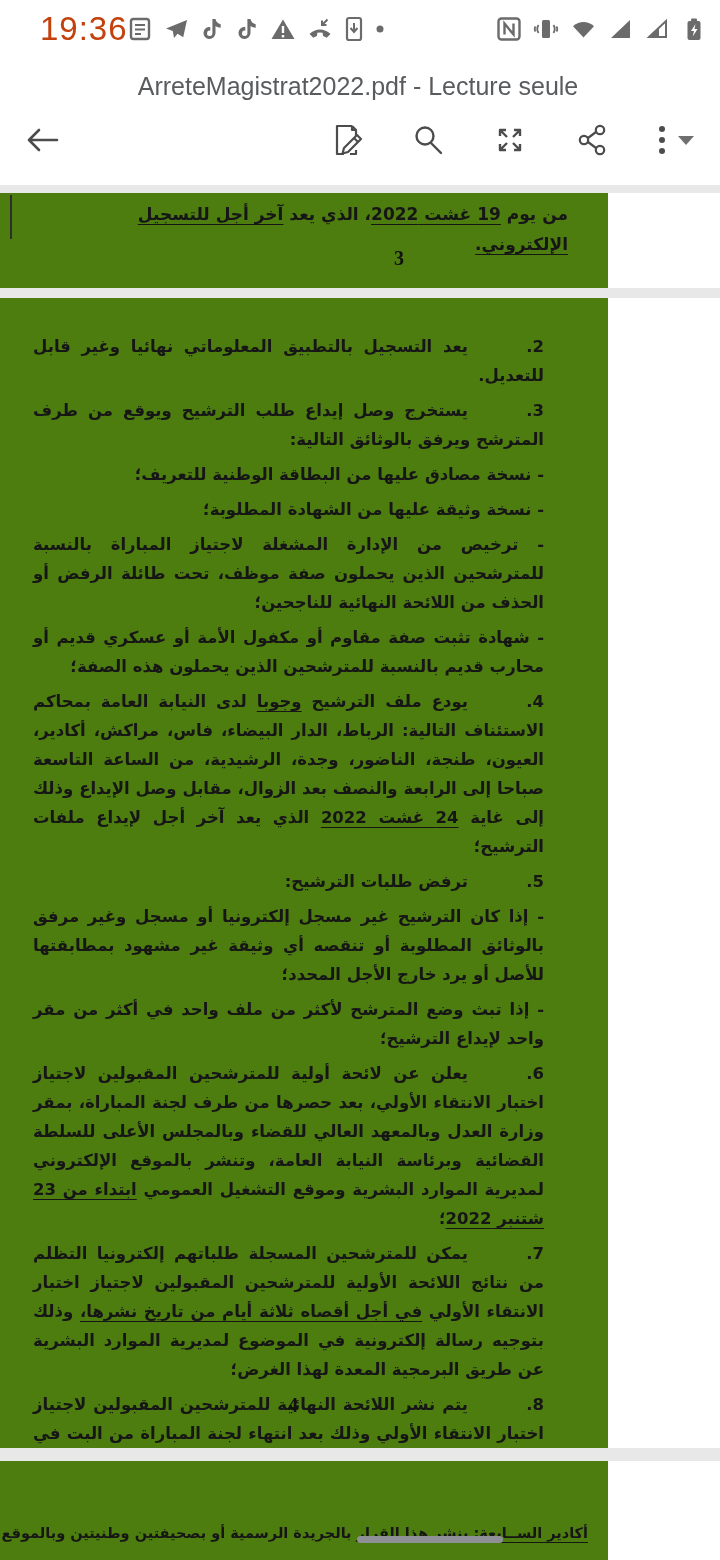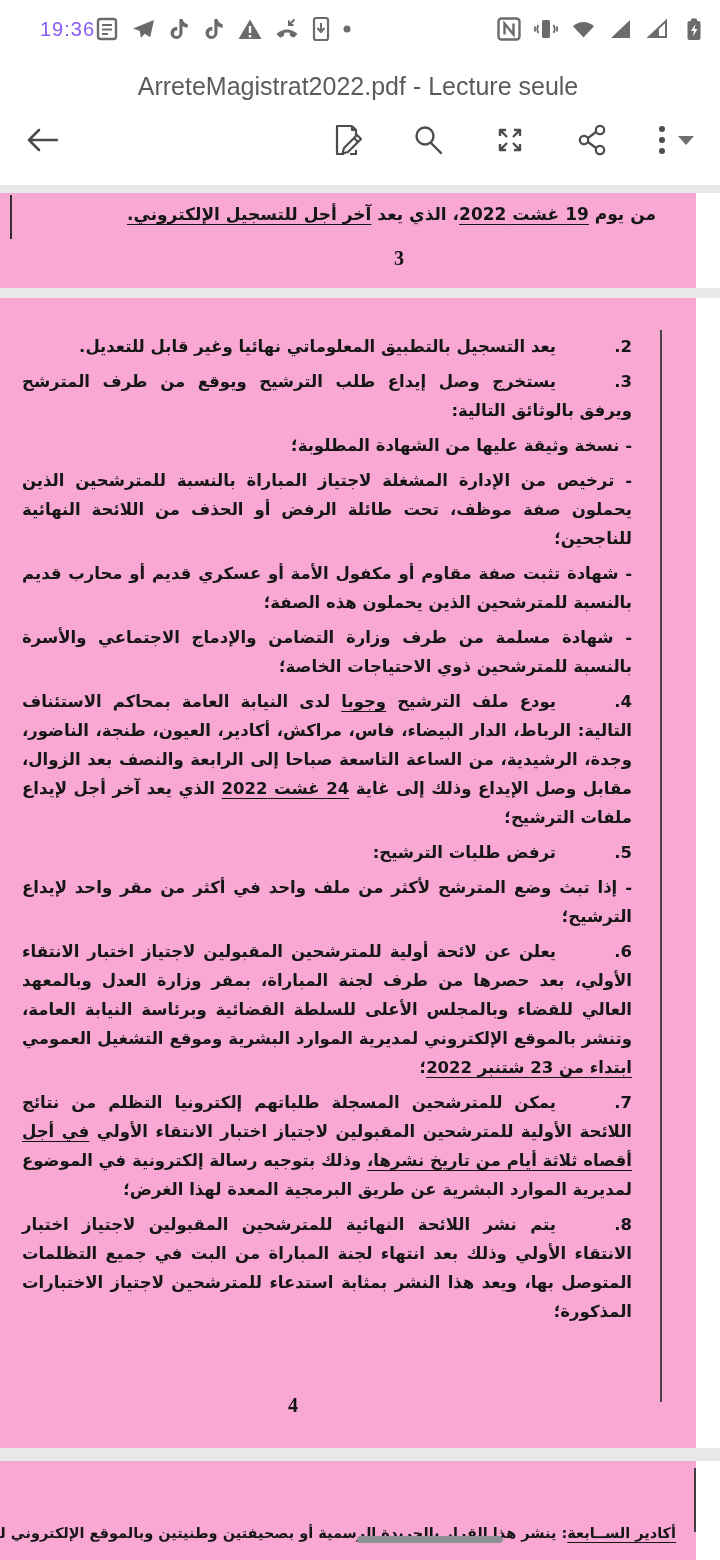--- a/index.html
+++ b/index.html
@@ -8,7 +8,7 @@
   
   .status-bar{position:absolute;top:0;left:0;width:720px;height:58px;display:flex;
               align-items:center;padding:0 14px 0 40px;box-sizing:border-box;}
-  .sb-time{font-size:20px;color:#8b5cf6;letter-spacing:1px;}
+  .sb-time{font-size:33px;color:#c2410c;letter-spacing:1px;}
   .sb-group{display:flex;align-items:center;gap:11px;}
   .sb-spacer{flex:1;}
   .sb-ic{display:inline-flex;align-items:center;}

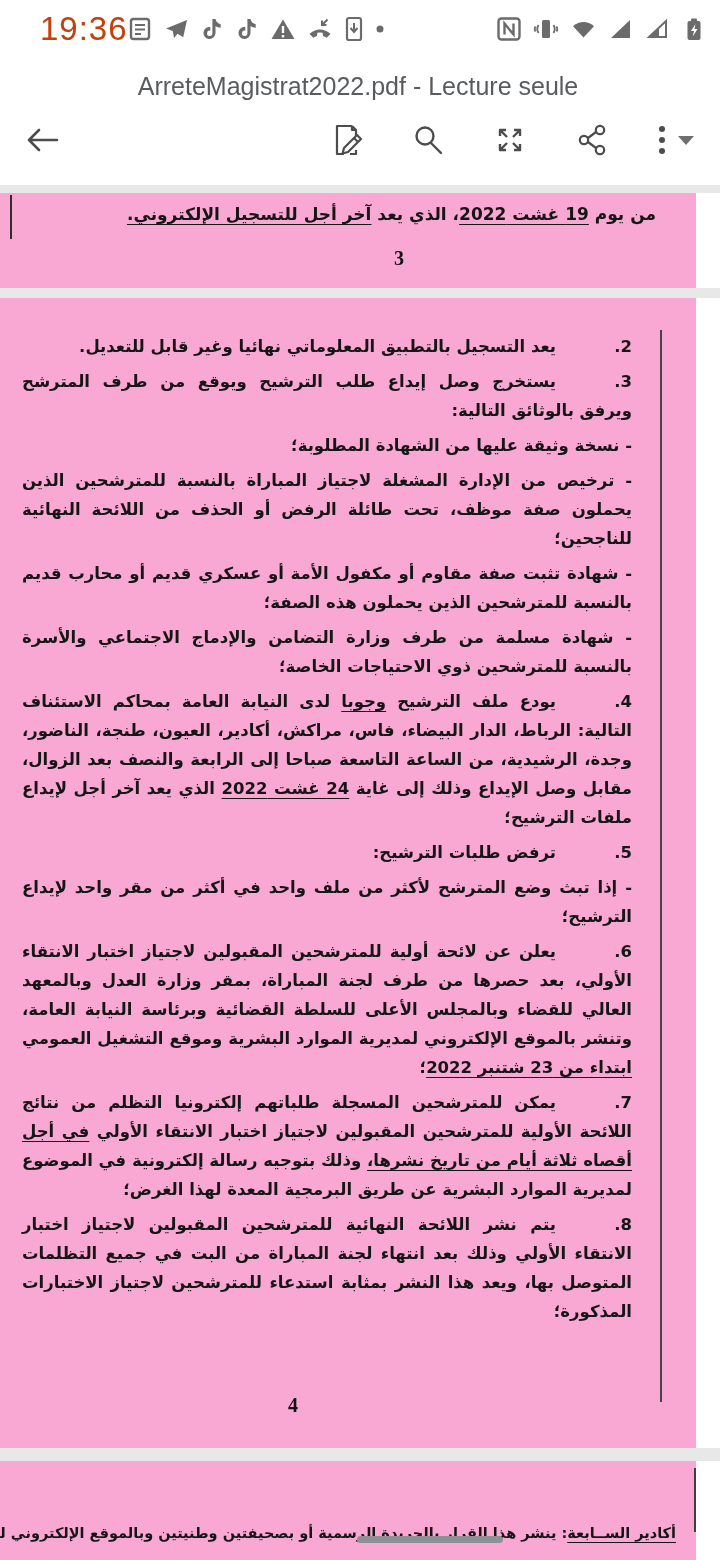--- a/index.html
+++ b/index.html
@@ -26,7 +26,7 @@
   .band1{top:185px;height:8px;}
   .band2{top:288px;height:10px;}
   .band3{top:1448px;height:13px;}
-  .page{position:absolute;left:0;width:696px;background:#f9a8d4;overflow:hidden;}
+  .page{position:absolute;left:0;width:608px;background:#4d7c0f;overflow:hidden;}
   .page3{top:193px;height:95px;}
   .page4{top:298px;height:1150px;}
   .page5{top:1461px;height:99px;}

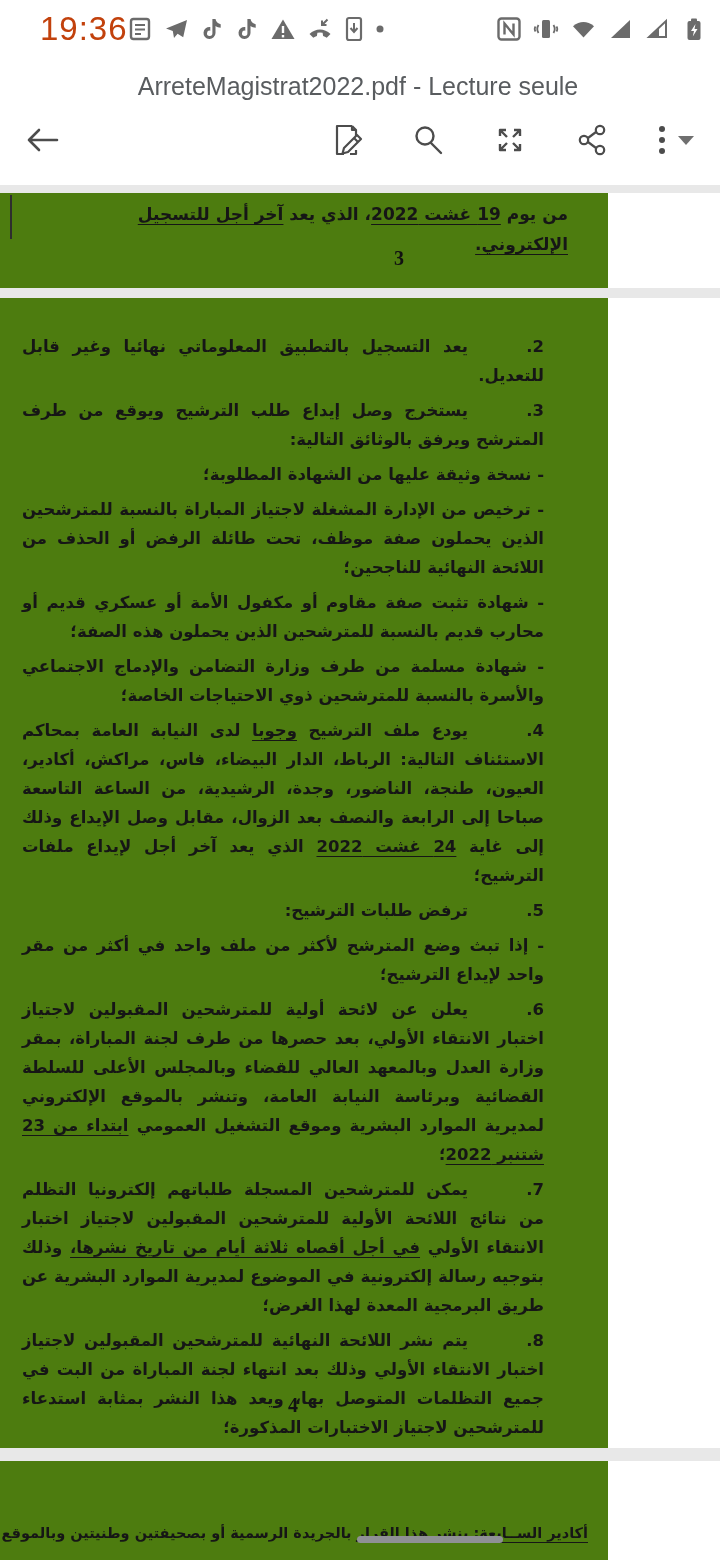--- a/index.html
+++ b/index.html
@@ -39,7 +39,7 @@
   .border4{position:absolute;left:660px;top:32px;width:2px;height:1072px;background:#454545;}
   .border5{position:absolute;left:694px;top:7px;width:2px;height:64px;background:#3f3f3f;}
   .items{margin:34px 64px 0 20px;}
-  .doc-item{font-size:16.5px;line-height:29px;text-align:justify;margin:0 0 6px 2px;}
+  .doc-item{font-size:16.5px;line-height:29px;text-align:justify;margin:0 0 6px 13px;}
   .num{display:inline-block;min-width:76px;}
   .u{text-decoration:underline;text-underline-offset:4px;}
   .footer-line{position:absolute;top:44px;right:20px;left:10px;font-size:14.5px;line-height:26px;

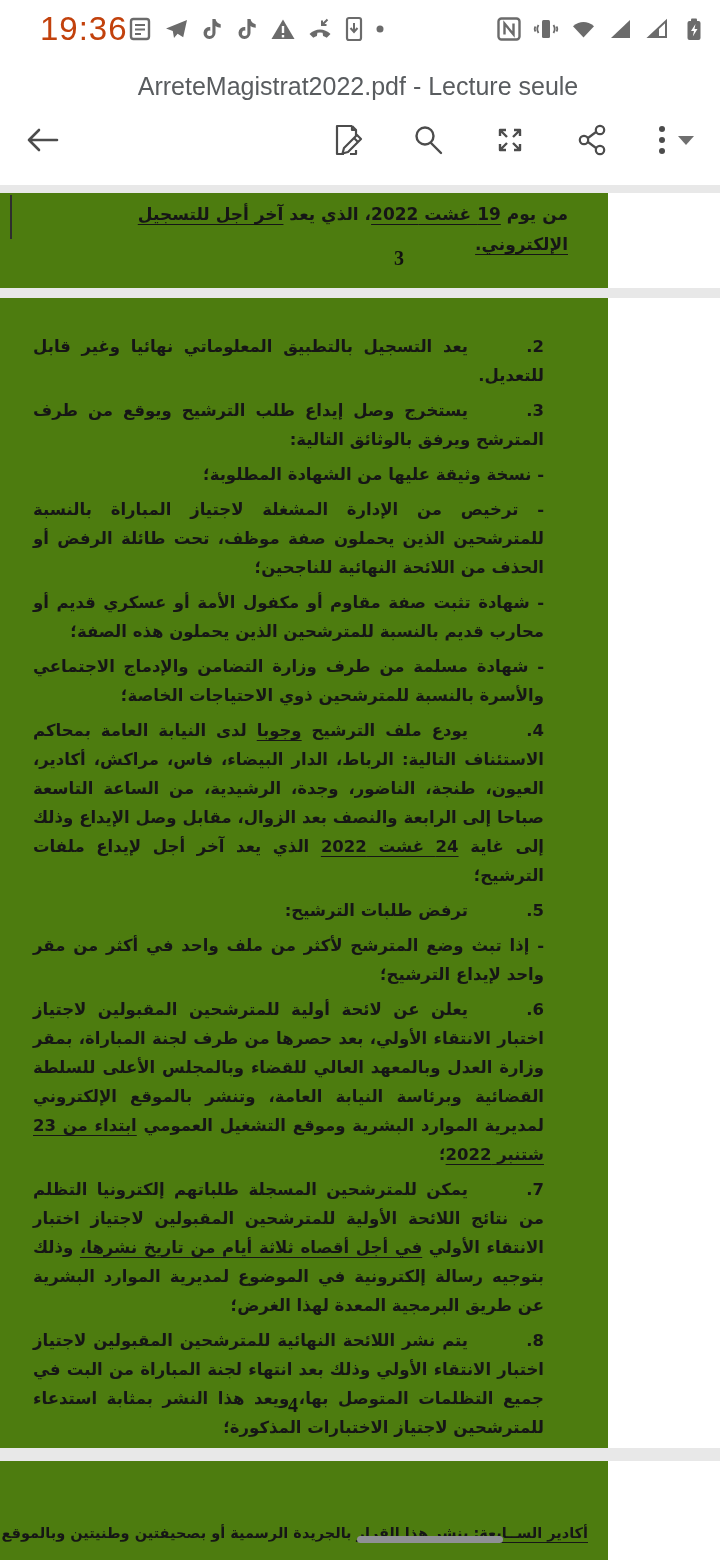--- a/index.html
+++ b/index.html
@@ -230,6 +230,7 @@
     <div id="items" class="items">
         <p class="doc-item"><span class="num">2.</span><span>يعد التسجيل بالتطبيق المعلوماتي نهائيا وغير قابل للتعديل.</span></p>
         <p class="doc-item"><span class="num">3.</span><span>يستخرج وصل إيداع طلب الترشيح ويوقع من طرف المترشح ويرفق بالوثائق التالية:</span></p>
+        <p class="doc-item"><span>- نسخة مصادق عليها من البطاقة الوطنية للتعريف؛</span></p>
         <p class="doc-item"><span>- نسخة وثيقة عليها من الشهادة المطلوبة؛</span></p>
         <p class="doc-item"><span>- ترخيص من الإدارة المشغلة لاجتياز المباراة بالنسبة للمترشحين الذين يحملون صفة موظف، تحت طائلة الرفض أو الحذف من اللائحة النهائية للناجحين؛</span></p>
         <p class="doc-item"><span>- شهادة تثبت صفة مقاوم أو مكفول الأمة أو عسكري قديم أو محارب قديم بالنسبة للمترشحين الذين يحملون هذه الصفة؛</span></p>

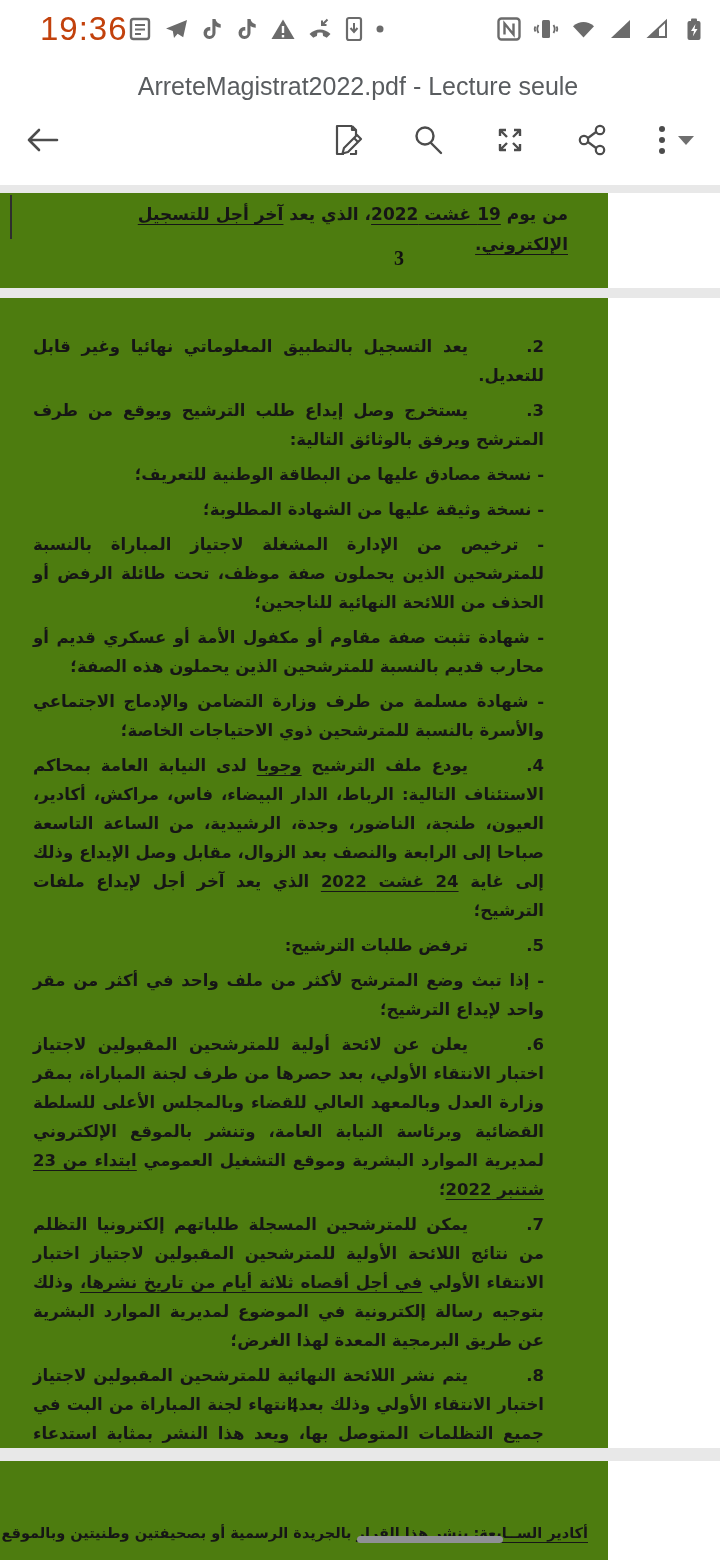--- a/index.html
+++ b/index.html
@@ -234,7 +234,6 @@
         <p class="doc-item"><span>- نسخة وثيقة عليها من الشهادة المطلوبة؛</span></p>
         <p class="doc-item"><span>- ترخيص من الإدارة المشغلة لاجتياز المباراة بالنسبة للمترشحين الذين يحملون صفة موظف، تحت طائلة الرفض أو الحذف من اللائحة النهائية للناجحين؛</span></p>
         <p class="doc-item"><span>- شهادة تثبت صفة مقاوم أو مكفول الأمة أو عسكري قديم أو محارب قديم بالنسبة للمترشحين الذين يحملون هذه الصفة؛</span></p>
-        <p class="doc-item"><span>- شهادة مسلمة من طرف وزارة التضامن والإدماج الاجتماعي والأسرة بالنسبة للمترشحين ذوي الاحتياجات الخاصة؛</span></p>
         <p class="doc-item"><span class="num">4.</span><span>يودع ملف الترشيح </span><span class="u">وجوبا</span><span> لدى النيابة العامة بمحاكم الاستئناف التالية: الرباط، الدار البيضاء، فاس، مراكش، أكادير، العيون، طنجة، الناضور، وجدة، الرشيدية، من الساعة التاسعة صباحا إلى الرابعة والنصف بعد الزوال، مقابل وصل الإيداع وذلك إلى غاية </span><span class="u">24 غشت 2022</span><span> الذي يعد آخر أجل لإيداع ملفات الترشيح؛</span></p>
         <p class="doc-item"><span class="num">5.</span><span>ترفض طلبات الترشيح:</span></p>
         <p class="doc-item"><span>- إذا تبث وضع المترشح لأكثر من ملف واحد في أكثر من مقر واحد لإيداع الترشيح؛</span></p>

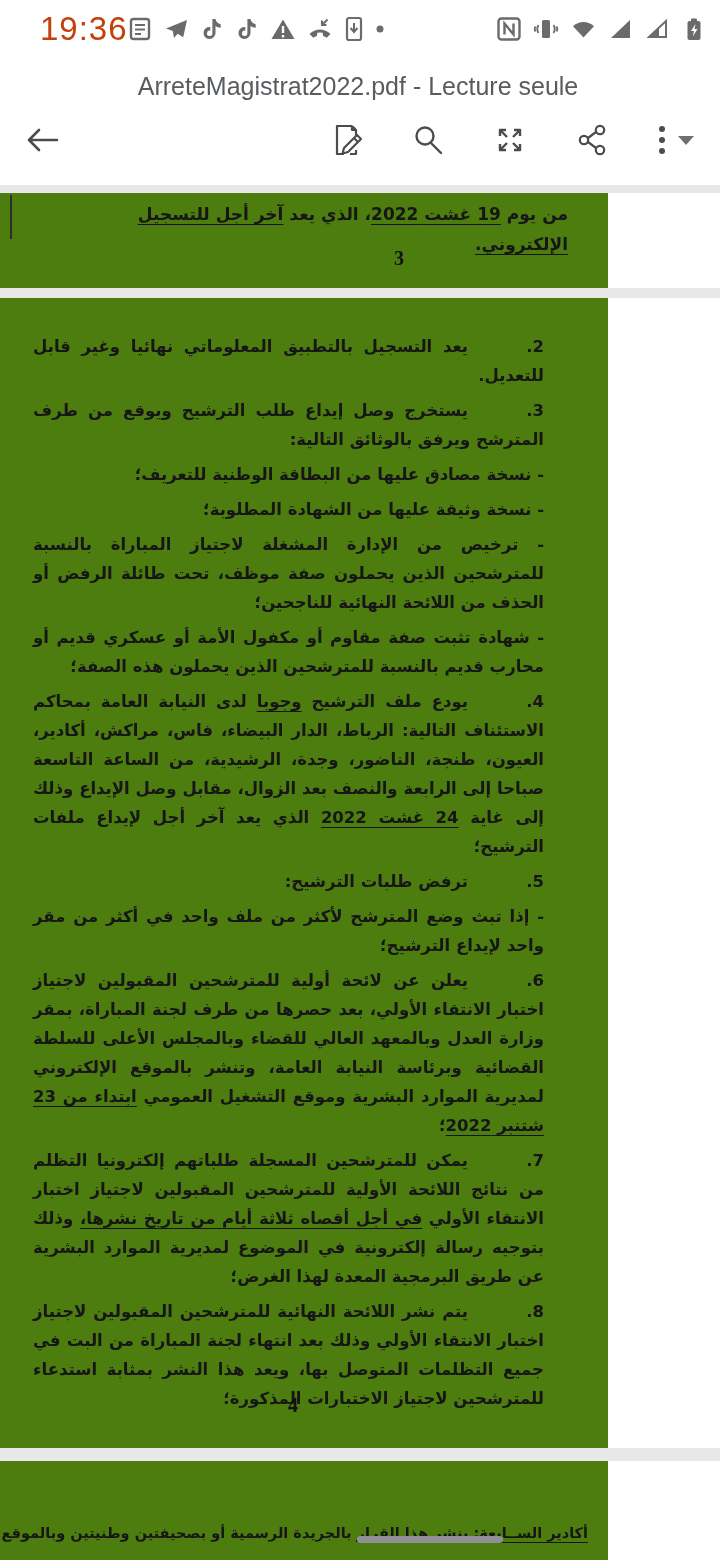--- a/index.html
+++ b/index.html
@@ -236,6 +236,7 @@
         <p class="doc-item"><span>- شهادة تثبت صفة مقاوم أو مكفول الأمة أو عسكري قديم أو محارب قديم بالنسبة للمترشحين الذين يحملون هذه الصفة؛</span></p>
         <p class="doc-item"><span class="num">4.</span><span>يودع ملف الترشيح </span><span class="u">وجوبا</span><span> لدى النيابة العامة بمحاكم الاستئناف التالية: الرباط، الدار البيضاء، فاس، مراكش، أكادير، العيون، طنجة، الناضور، وجدة، الرشيدية، من الساعة التاسعة صباحا إلى الرابعة والنصف بعد الزوال، مقابل وصل الإيداع وذلك إلى غاية </span><span class="u">24 غشت 2022</span><span> الذي يعد آخر أجل لإيداع ملفات الترشيح؛</span></p>
         <p class="doc-item"><span class="num">5.</span><span>ترفض طلبات الترشيح:</span></p>
+        <p class="doc-item"><span>- إذا كان الترشيح غير مسجل إلكترونيا أو مسجل وغير مرفق بالوثائق المطلوبة أو تنقصه أي وثيقة غير مشهود بمطابقتها للأصل أو يرد خارج الأجل المحدد؛</span></p>
         <p class="doc-item"><span>- إذا تبث وضع المترشح لأكثر من ملف واحد في أكثر من مقر واحد لإيداع الترشيح؛</span></p>
         <p class="doc-item"><span class="num">6.</span><span>يعلن عن لائحة أولية للمترشحين المقبولين لاجتياز اختبار الانتقاء الأولي، بعد حصرها من طرف لجنة المباراة، بمقر وزارة العدل وبالمعهد العالي للقضاء وبالمجلس الأعلى للسلطة القضائية وبرئاسة النيابة العامة، وتنشر بالموقع الإلكتروني لمديرية الموارد البشرية وموقع التشغيل العمومي </span><span class="u">ابتداء من 23 شتنبر 2022</span><span>؛</span></p>
         <p class="doc-item"><span class="num">7.</span><span>يمكن للمترشحين المسجلة طلباتهم إلكترونيا التظلم من نتائج اللائحة الأولية للمترشحين المقبولين لاجتياز اختبار الانتقاء الأولي </span><span class="u">في أجل أقصاه ثلاثة أيام من تاريخ نشرها،</span><span> وذلك بتوجيه رسالة إلكترونية في الموضوع لمديرية الموارد البشرية عن طريق البرمجية المعدة لهذا الغرض؛</span></p>

